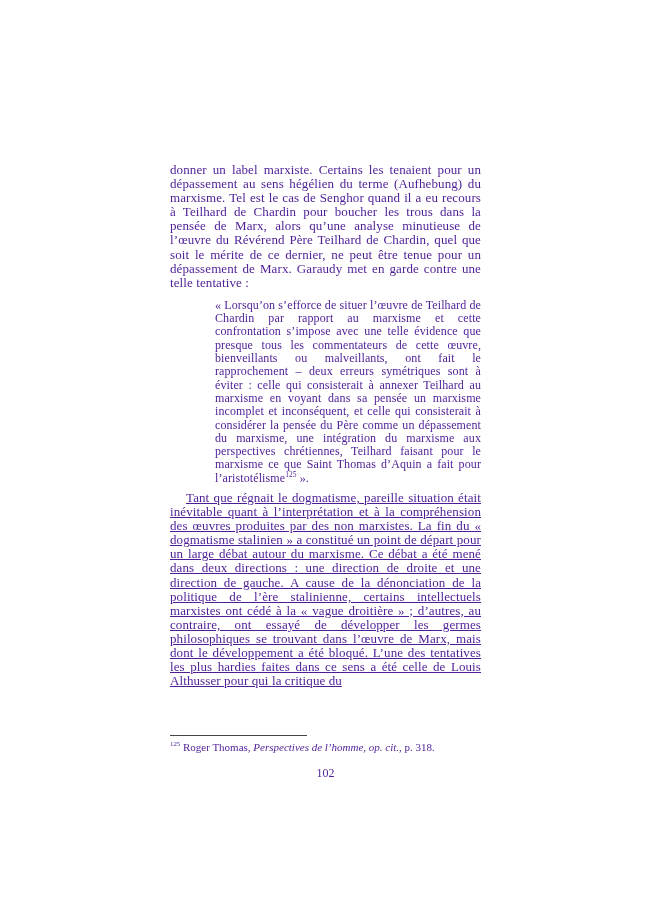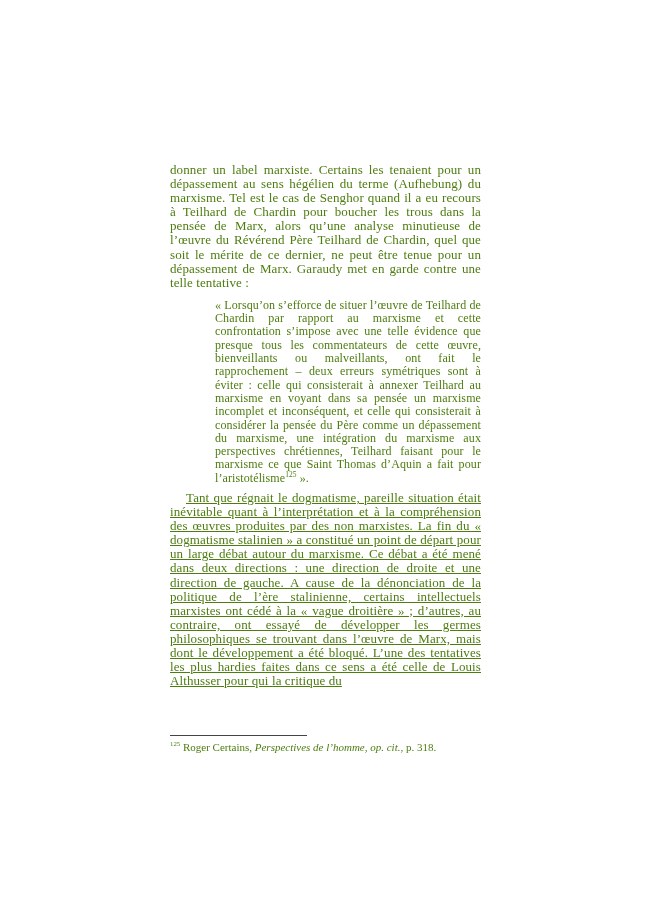--- a/index.html
+++ b/index.html
@@ -14,7 +14,7 @@
     background: #ffffff;
     overflow: hidden;
     font-family: "Liberation Serif", "DejaVu Serif", serif;
-    color: #4d7c0f;
+    color: #4c1d95;
   }
   .text-block {
     position: absolute;

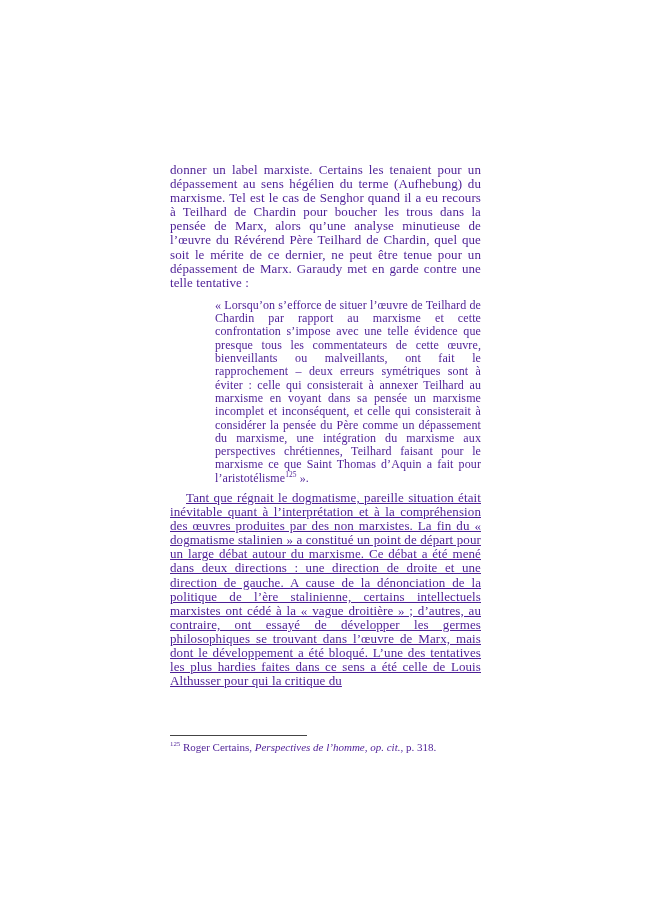--- a/index.html
+++ b/index.html
@@ -95,7 +95,7 @@
 
   <div class="footnote-area">
     <div class="footnote-rule"></div>
-    <p class="footnote-text"><sup class="note-ref">125</sup><span> Roger Certains, </span><span class="italic">Perspectives de l’homme, op. cit.</span><span>, p. 318.</span></p>
+    <p class="footnote-text"><sup class="note-ref">125</sup><span> Roger Thomas, </span><span class="italic">Perspectives de l’homme, op. cit.</span><span>, p. 318.</span></p>
   </div>
 
 

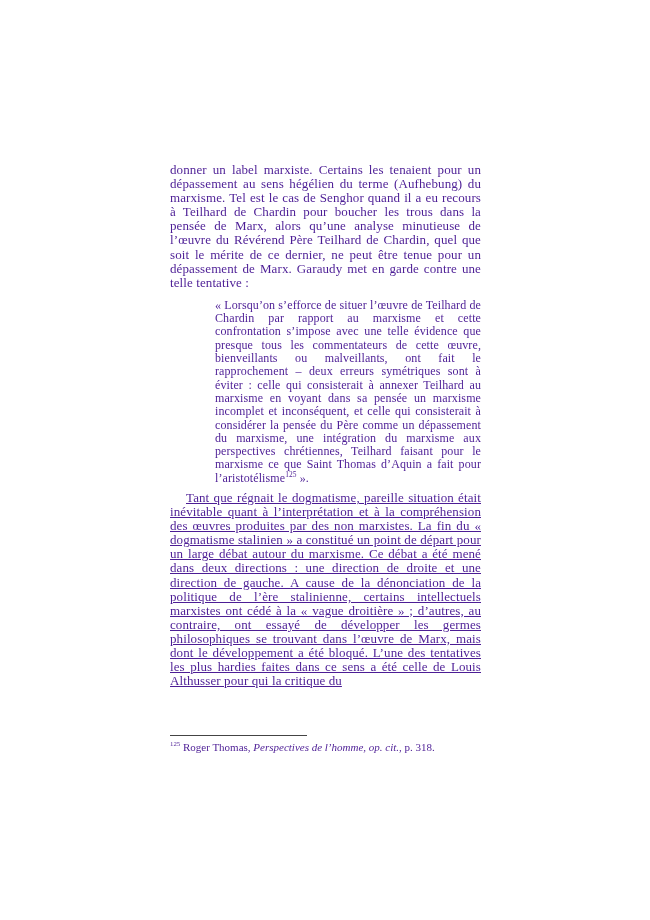--- a/index.html
+++ b/index.html
@@ -98,6 +98,7 @@
     <p class="footnote-text"><sup class="note-ref">125</sup><span> Roger Thomas, </span><span class="italic">Perspectives de l’homme, op. cit.</span><span>, p. 318.</span></p>
   </div>
 
+  <div class="page-number">102</div>
 
 </div>
 

